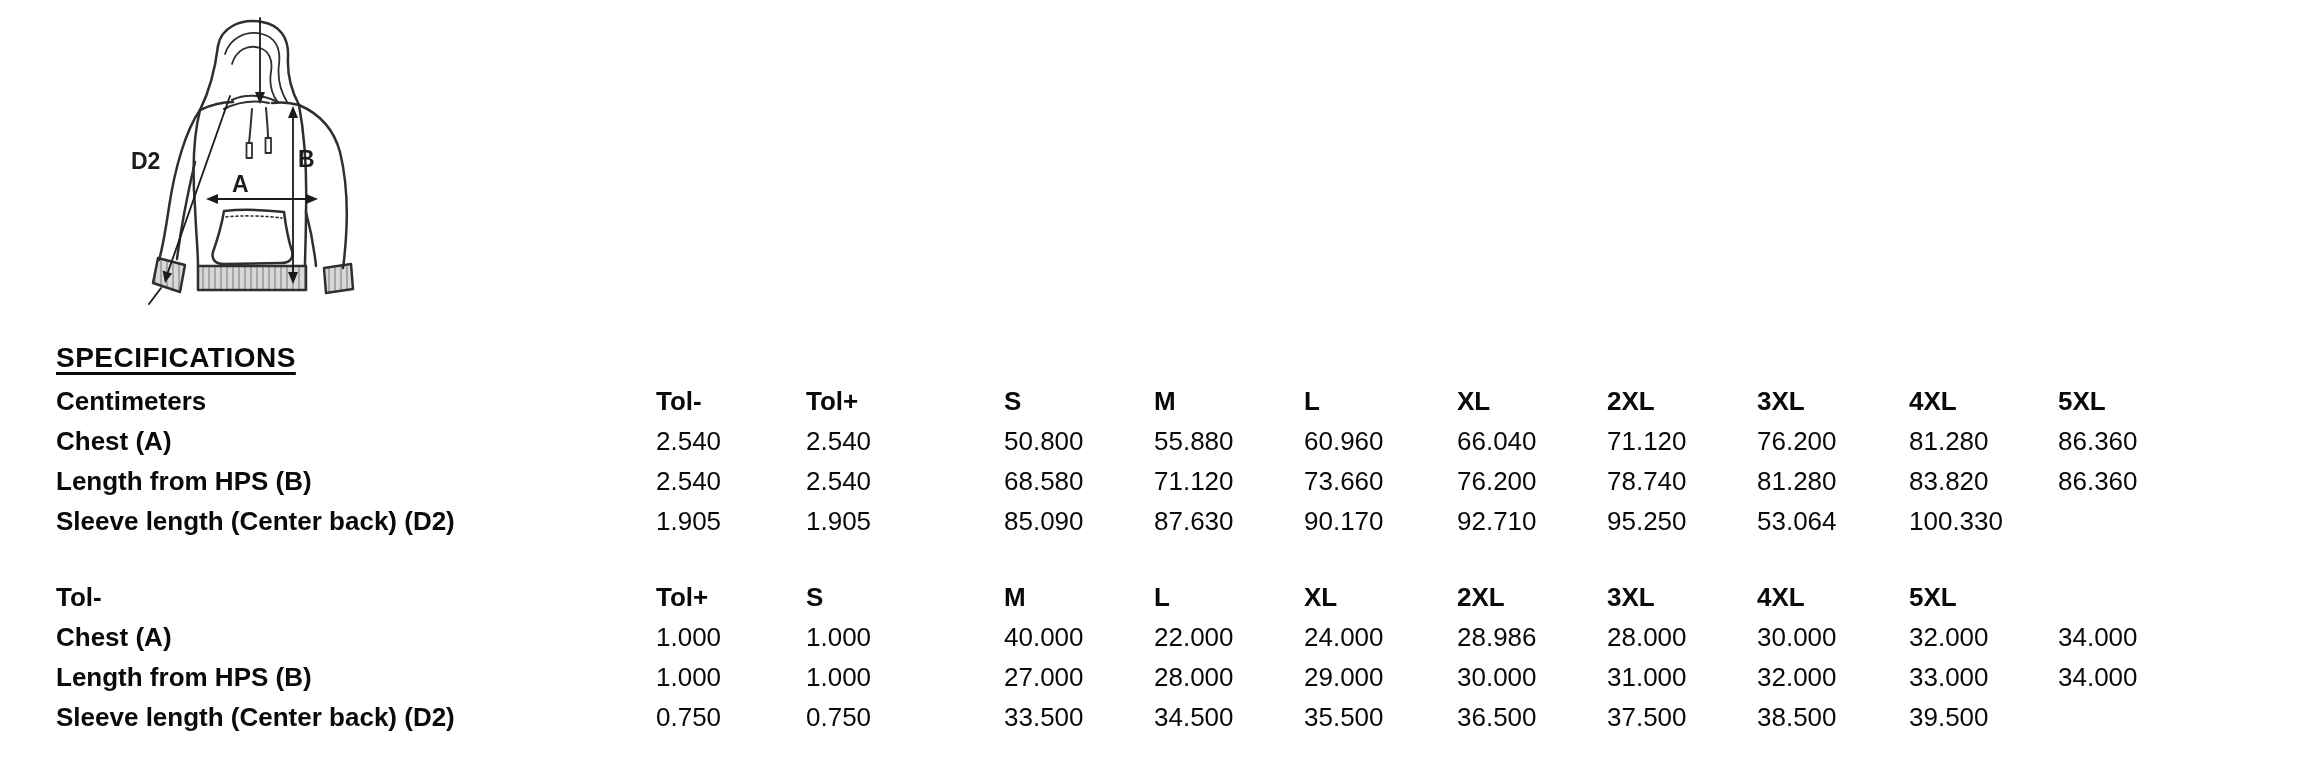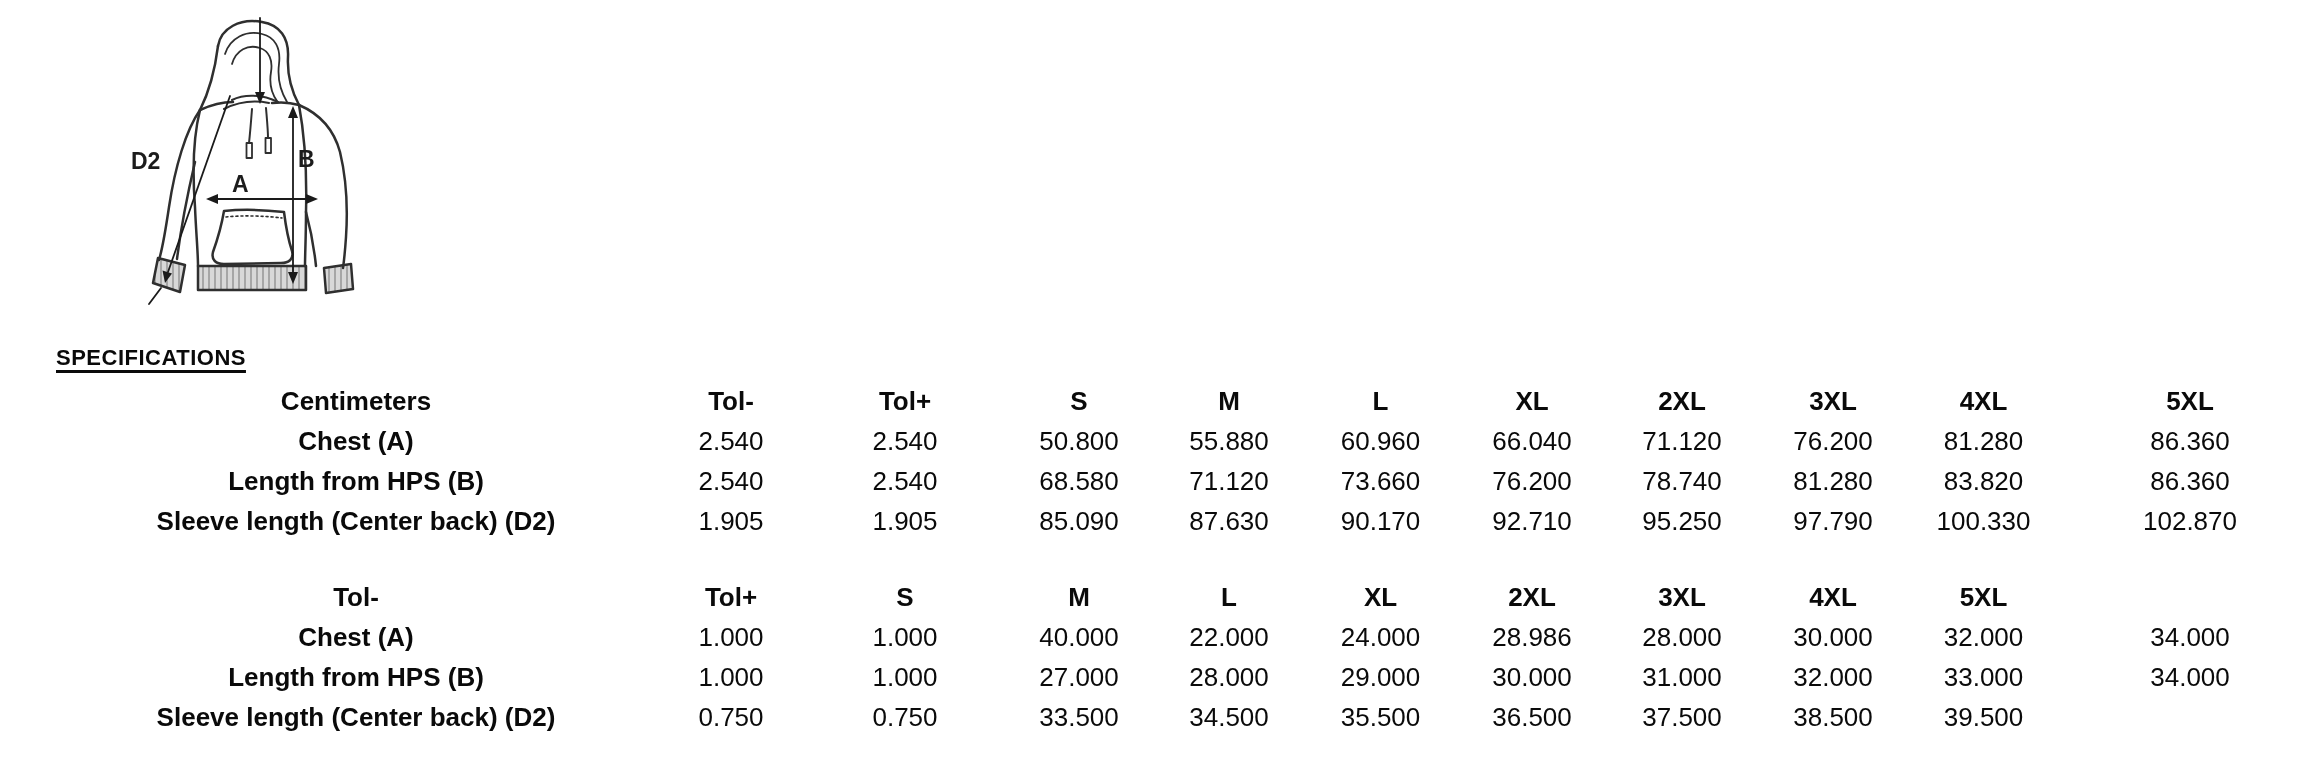--- a/index.html
+++ b/index.html
@@ -13,7 +13,7 @@
   }
   .heading {
     position:absolute; left:56px; top:342px;
-    font-size:22px; line-height:32px; font-weight:bold;
+    font-size:28px; line-height:32px; font-weight:bold;
     text-decoration:underline;
     text-decoration-thickness:2.5px;
     text-underline-offset:5px;

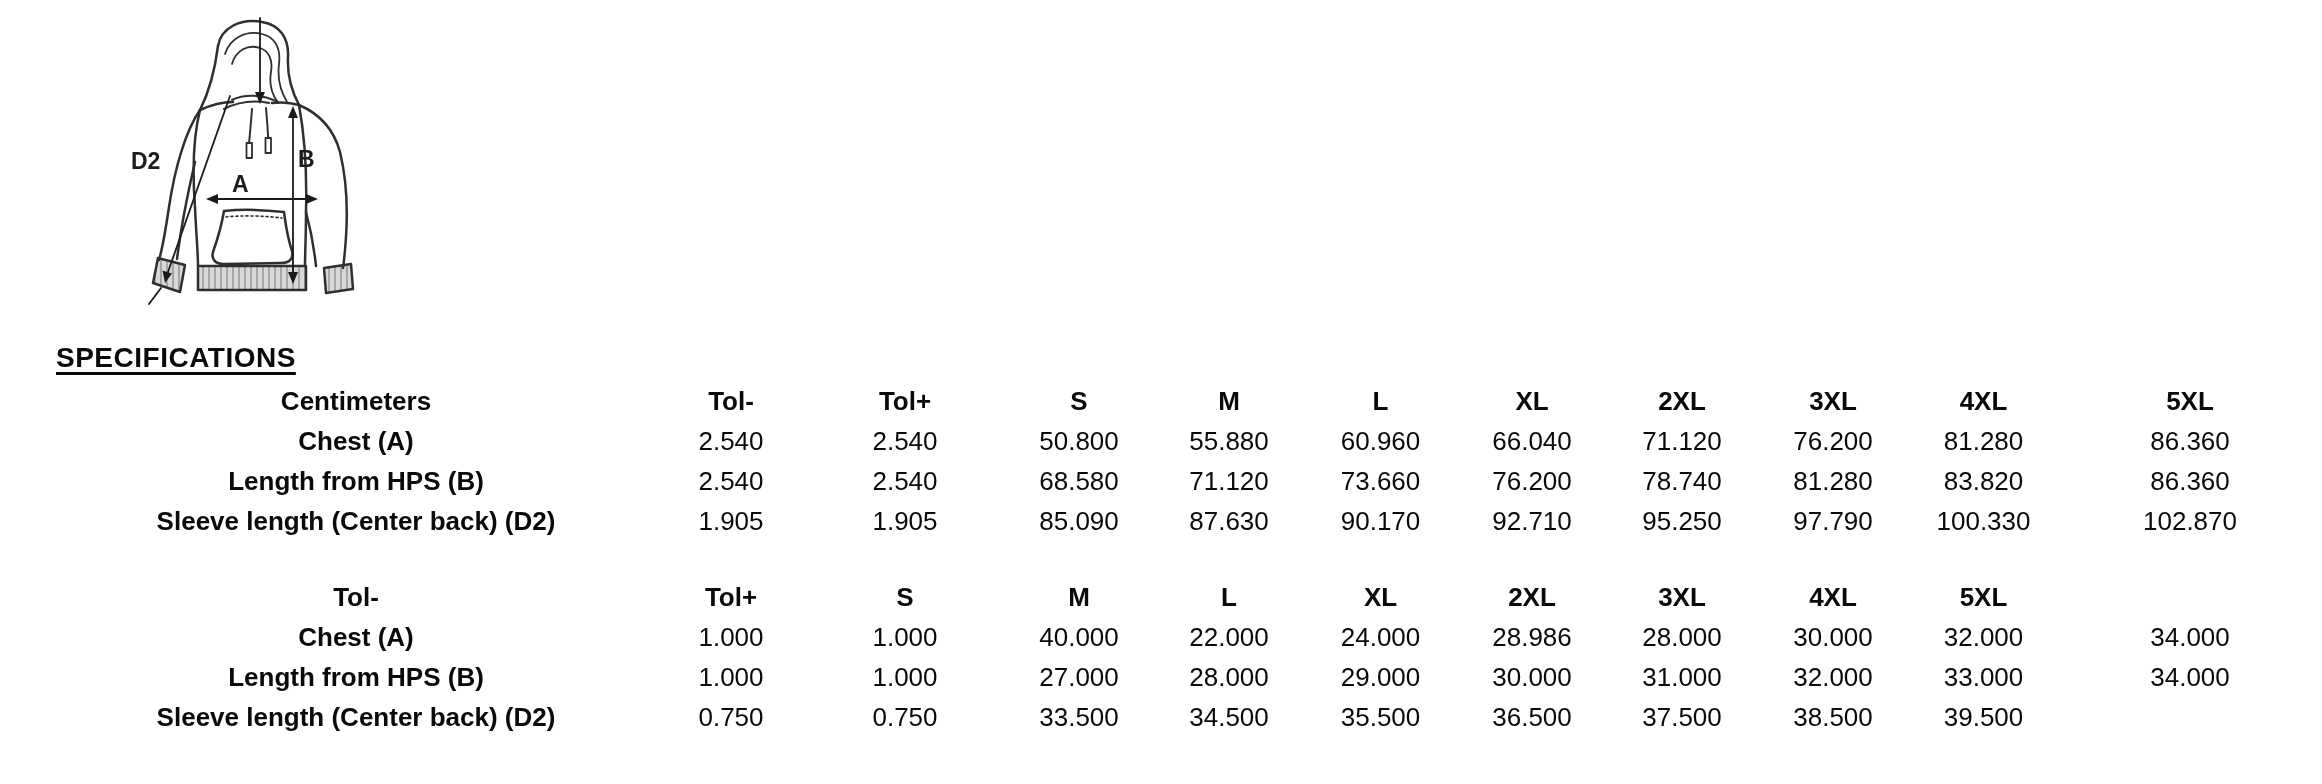--- a/index.html
+++ b/index.html
@@ -27,7 +27,6 @@
     grid-template-columns:600px 150px 198px 150px 150px 153px 150px 150px 152px 149px 1fr;
     align-items:center;
     height:40px;
-    text-align:center;
   }
   .cell { font-size:26px; white-space:nowrap; }
   .thead .cell, .cell.rlabel { font-weight:bold; }

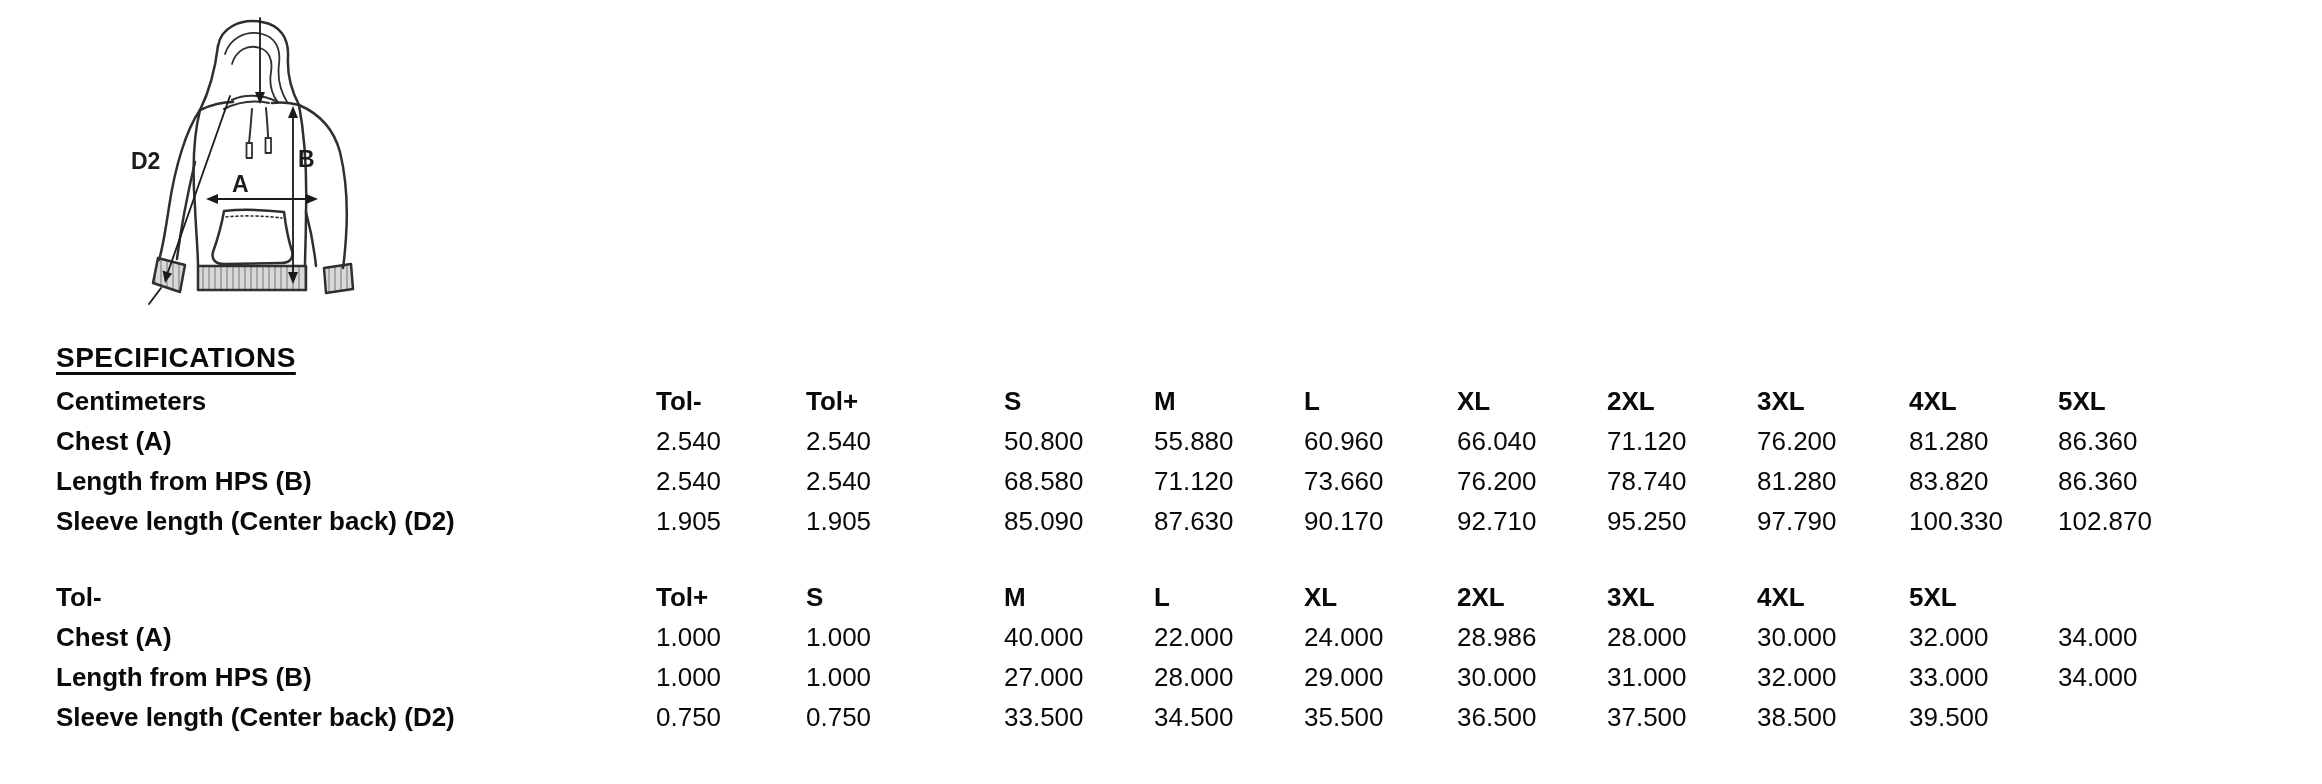--- a/index.html
+++ b/index.html
@@ -169,7 +169,7 @@
         <div class="cell ">90.170</div>
         <div class="cell ">92.710</div>
         <div class="cell ">95.250</div>
-        <div class="cell ">97.790</div>
+        <div class="cell ">53.064</div>
         <div class="cell ">100.330</div>
         <div class="cell ">102.870</div>
       </div>

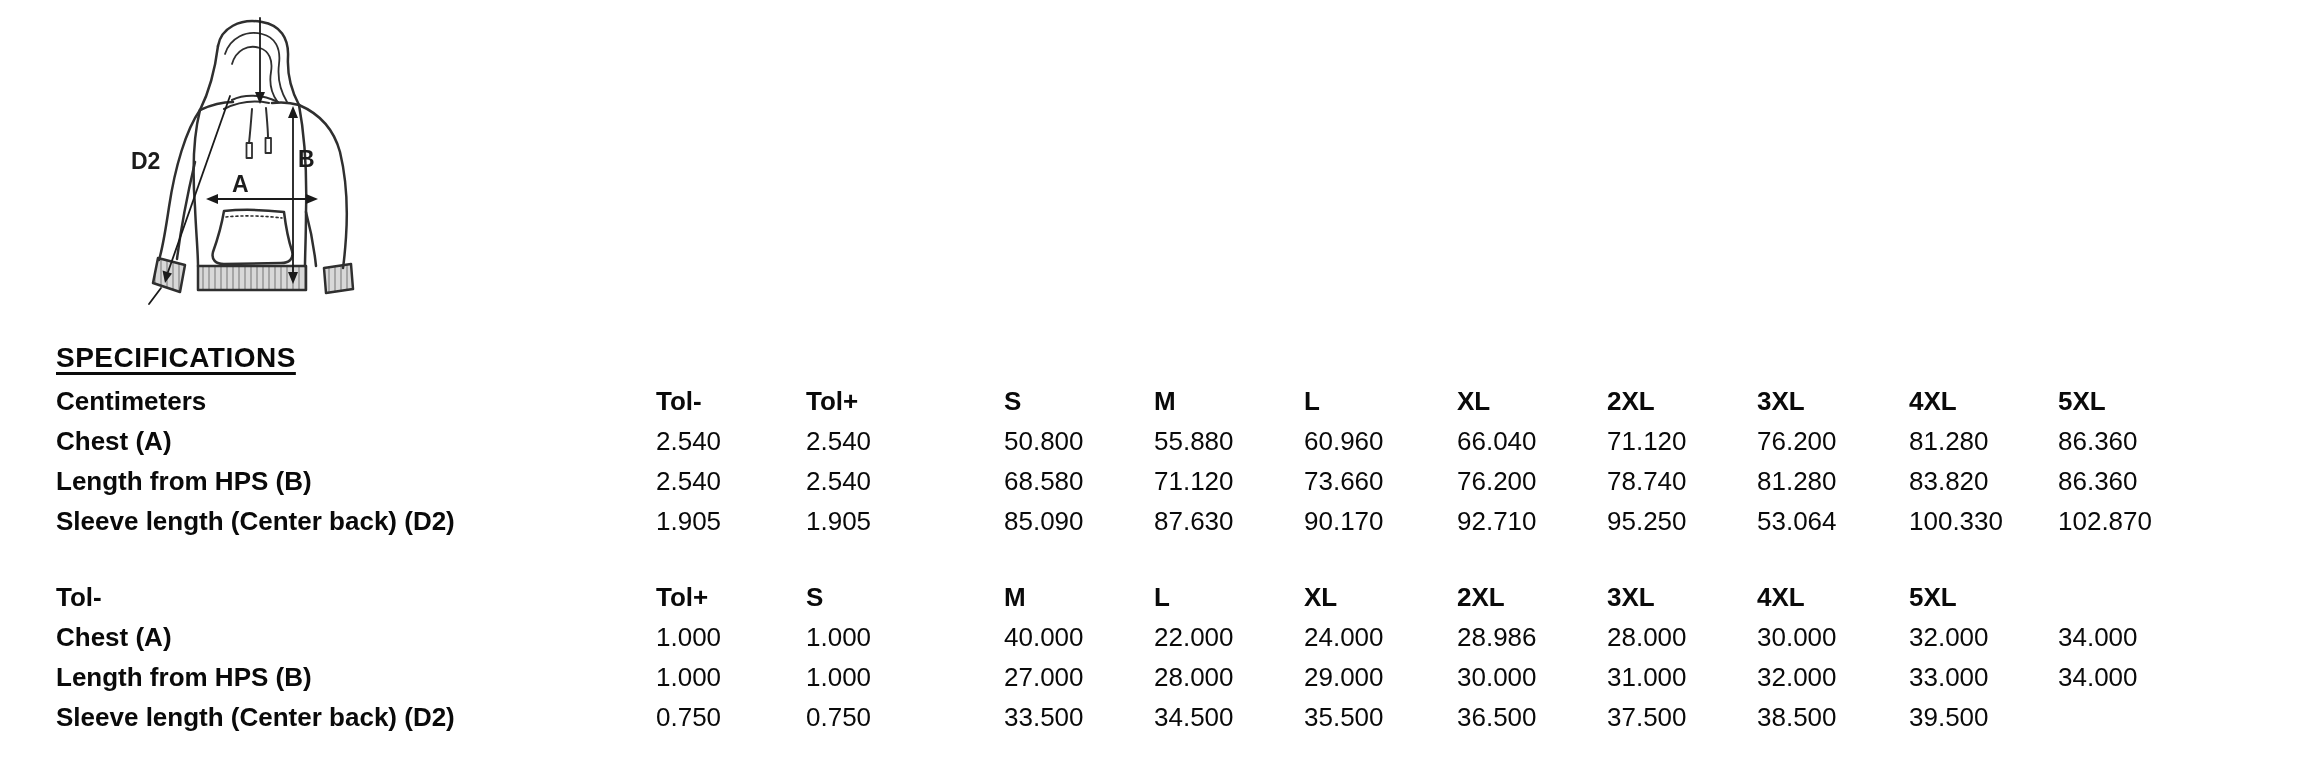--- a/index.html
+++ b/index.html
@@ -171,7 +171,6 @@
         <div class="cell ">95.250</div>
         <div class="cell ">53.064</div>
         <div class="cell ">100.330</div>
-        <div class="cell ">102.870</div>
       </div>
     </div>
 

